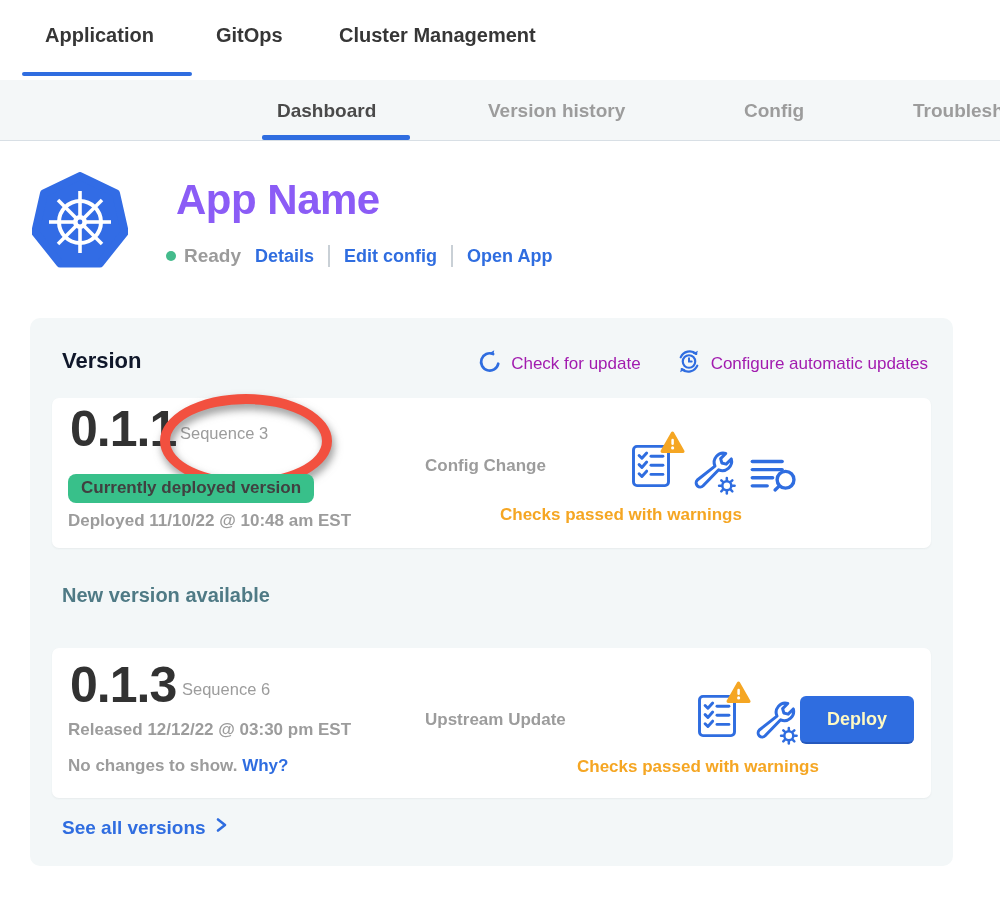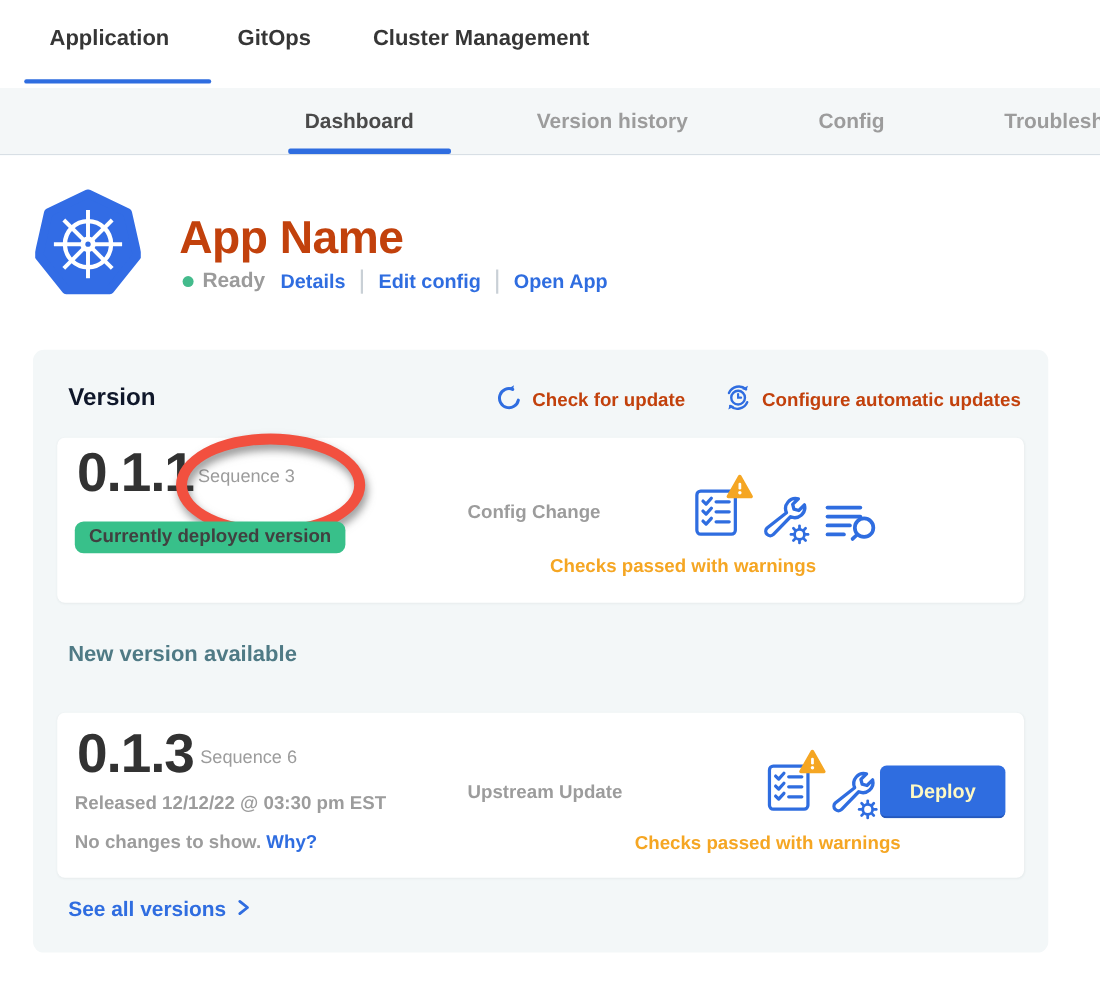--- a/index.html
+++ b/index.html
@@ -19,7 +19,7 @@
 
   
   .logo{position:absolute;left:32px;top:172px;width:96px;height:100px;}
-  .app-title{position:absolute;left:163px;top:176px;font-size:42px;font-weight:700;letter-spacing:-.5px;color:#c2410c;margin-top:16px;}
+  .app-title{position:absolute;left:176px;top:176px;font-size:42px;font-weight:700;letter-spacing:-.5px;color:#8b5cf6;}
   .status-row{position:absolute;left:166px;top:243px;display:flex;align-items:center;gap:14px;height:26px;}
   .dot{width:10px;height:10px;border-radius:50%;background:#44bb8c;}
   .status-label{font-size:19px;font-weight:700;color:#9b9b9b;margin-left:-6px;}

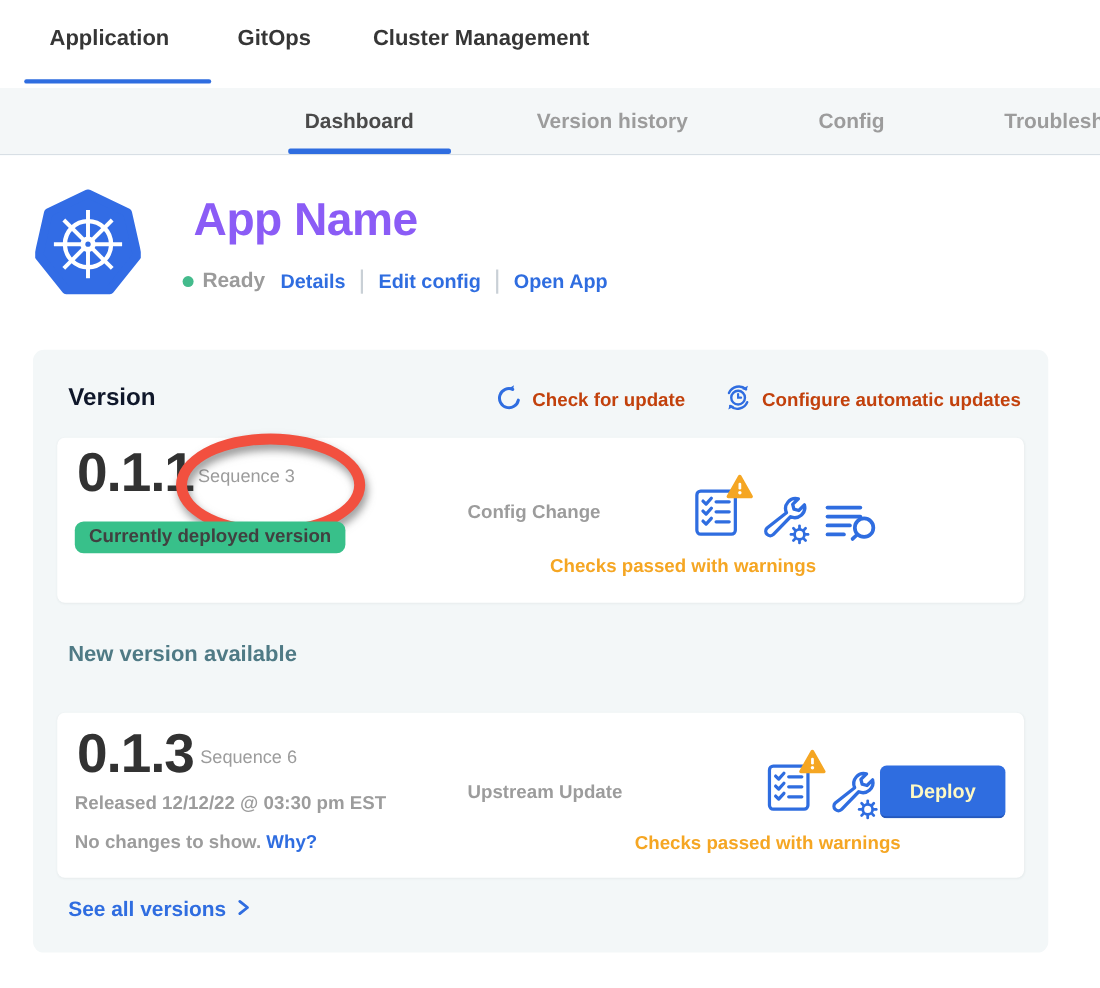--- a/index.html
+++ b/index.html
@@ -31,7 +31,7 @@
   .panel-title{position:absolute;left:32px;top:30px;font-size:22px;font-weight:700;color:#0f172a;}
   .panel-actions{position:absolute;right:25px;top:30px;display:flex;align-items:center;gap:34px;}
   .panel-action{display:flex;align-items:center;gap:8px;cursor:pointer;}
-  .panel-action .lbl{font-size:17px;font-weight:700;color:#c2410c;white-space:nowrap;}
+  .panel-action .lbl{font-size:17px;font-weight:400;color:#a21caf;white-space:nowrap;}
 
   .card{position:absolute;left:22px;width:879px;height:150px;background:#fff;border-radius:7px;
         box-shadow:0 1px 2px rgba(50,60,70,.06);}

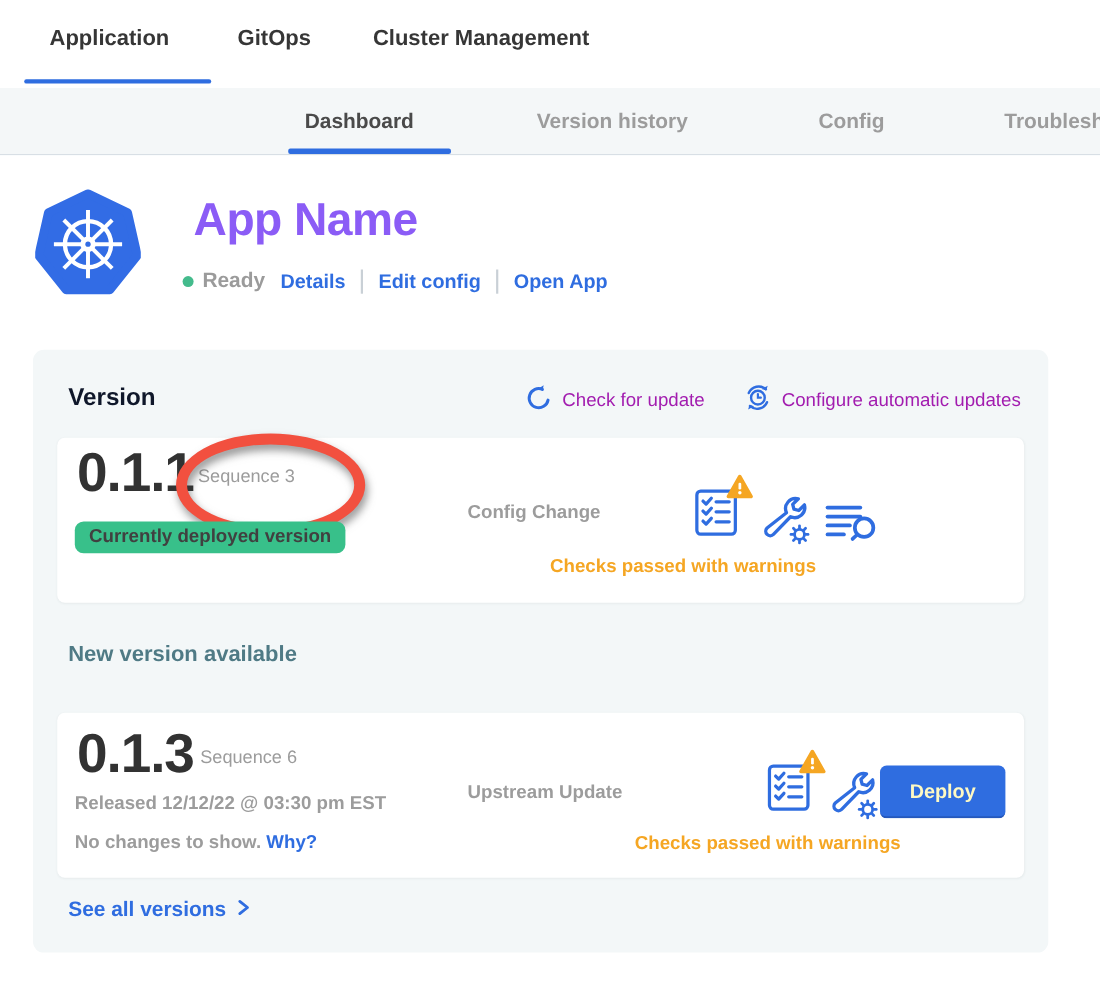--- a/index.html
+++ b/index.html
@@ -147,6 +147,7 @@
       <div class="seq" style="left:128px;top:26px">Sequence 3</div>
       <div class="red-ellipse"></div>
       <div class="badge">Currently deployed version</div>
+      <div class="meta" style="left:16px;top:113px">Deployed 11/10/22 @ 10:48 am EST</div>
 
       <div class="source" style="top:58px">Config Change</div>
 

